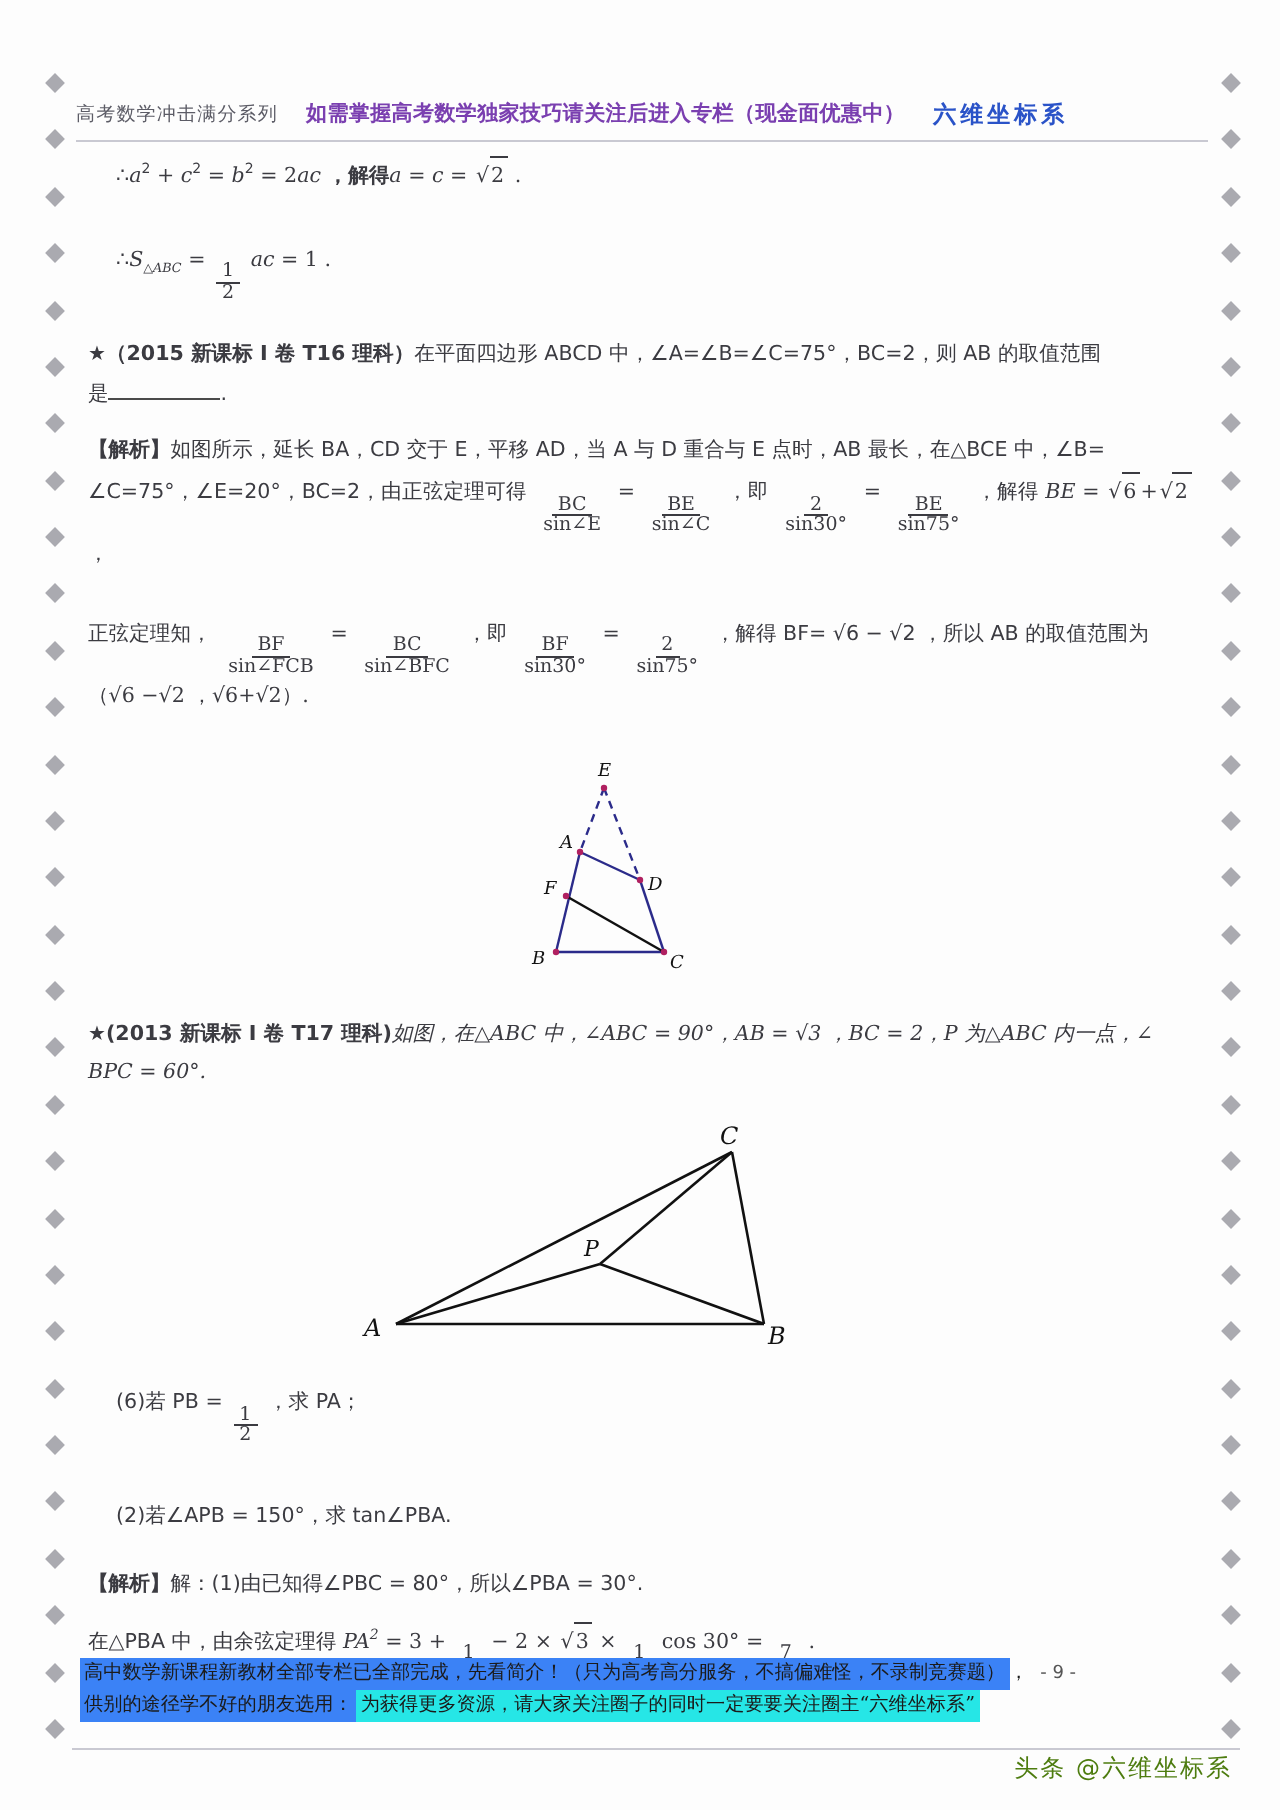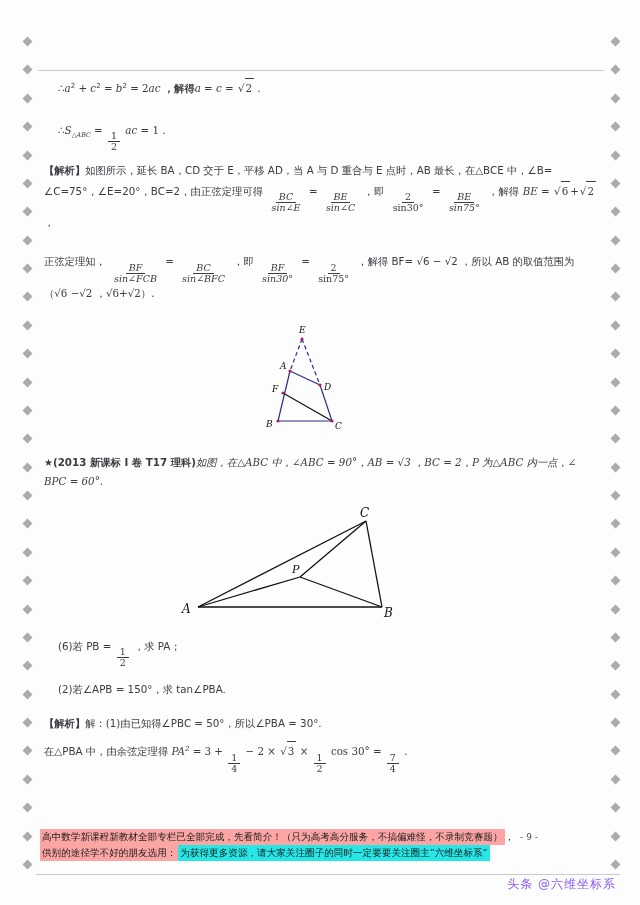--- a/index.html
+++ b/index.html
@@ -194,6 +194,11 @@
     <div class="dia"></div>
   </div>
 
+  <div class="header">
+    <span class="hdr-series">高考数学冲击满分系列</span>
+    <span class="hdr-promo">如需掌握高考数学独家技巧请关注后进入专栏（现金面优惠中）</span>
+    <span class="hdr-brand">六维坐标系</span>
+  </div>
   <div class="hdr-rule"></div>
 
   <div class="content">

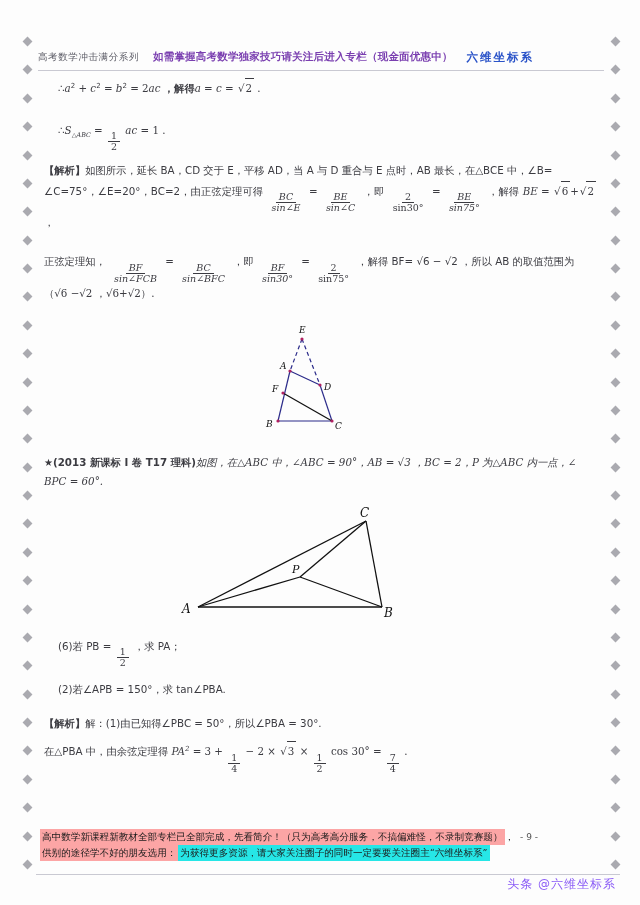--- a/index.html
+++ b/index.html
@@ -222,6 +222,11 @@
       <span class="mi">ac</span><span class="mr"> = 1 .</span>
     </div>
 
+    <div class="blk para" style="margin-top:16px">
+      <span class="star bold">★</span><span class="bold">（2015 新课标 I 卷 T16 理科）</span><span>在平面四边形 ABCD 中，∠A=∠B=∠C=75°，BC=2，则 AB 的取值范围</span>
+      <br>
+      <span>是</span><span class="blank"></span><span>.</span>
+    </div>
 
     <div class="blk para">
       <span class="bold">【解析】</span><span>如图所示，延长 BA，CD 交于 E，平移 AD，当 A 与 D 重合与 E 点时，AB 最长，在△BCE 中，∠B=</span>

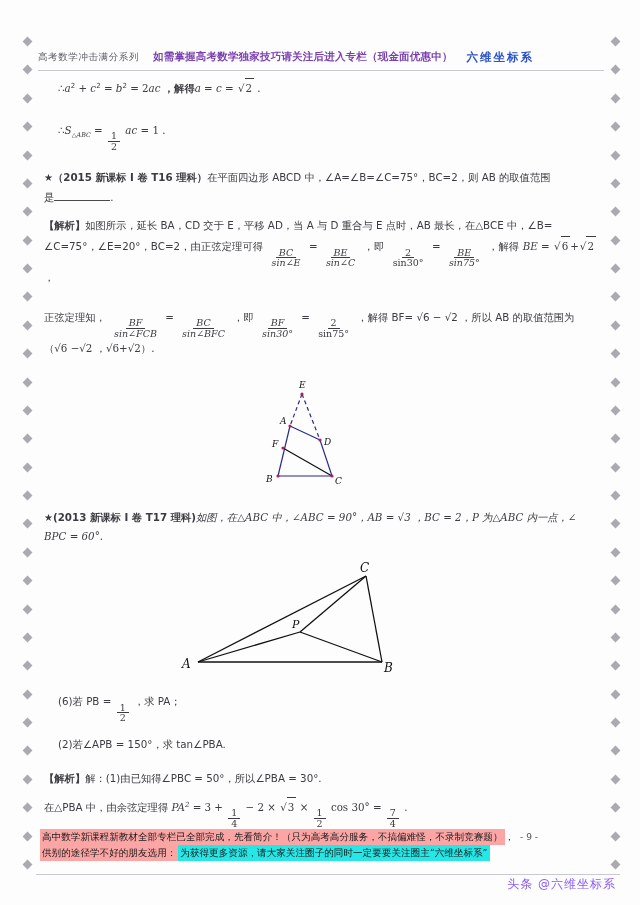--- a/index.html
+++ b/index.html
@@ -78,7 +78,7 @@
   }
   .frac .num{border-bottom:1px solid #3b3b41;padding:0 3px;font-size:9.5px;}
   .frac .den{padding:0 3px;font-size:9.5px;}
-  .frac.it .num,.frac.it .den{font-style:italic;}
+  .frac.it .num,.frac.it .den{}
 
   
   .rad{

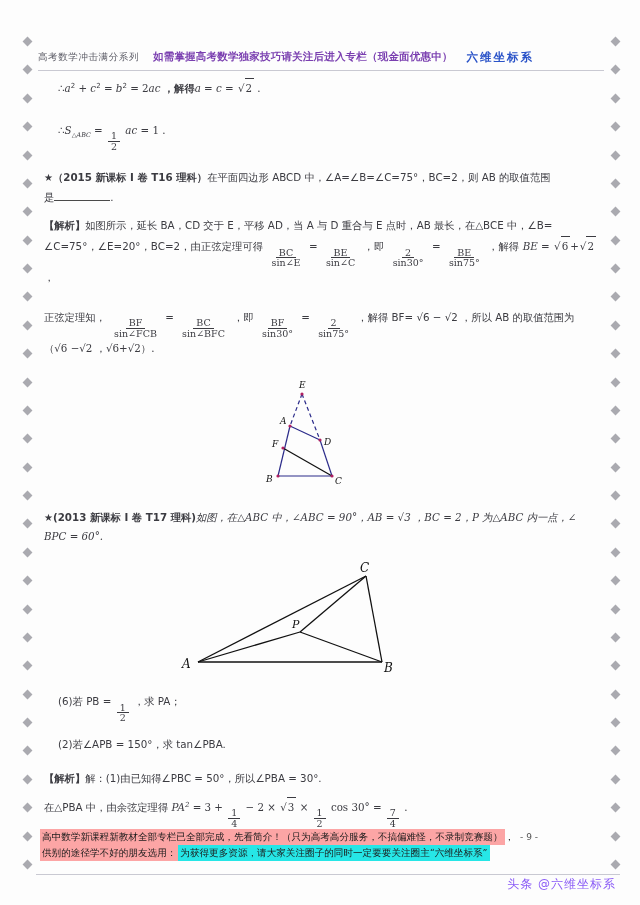--- a/index.html
+++ b/index.html
@@ -340,7 +340,7 @@
       <span>，求 PA；</span>
     </div>
 
-    <div class="blk indent" style="margin-top:12px">(2)若∠APB = 150°，求 tan∠PBA.</div>
+    <div class="blk indent" style="margin-top:26px">(2)若∠APB = 150°，求 tan∠PBA.</div>
 
     <div class="blk para" style="margin-top:14px">
       <span class="bold">【解析】</span><span>解：(1)由已知得∠PBC = 50°，所以∠PBA = 30°.</span>

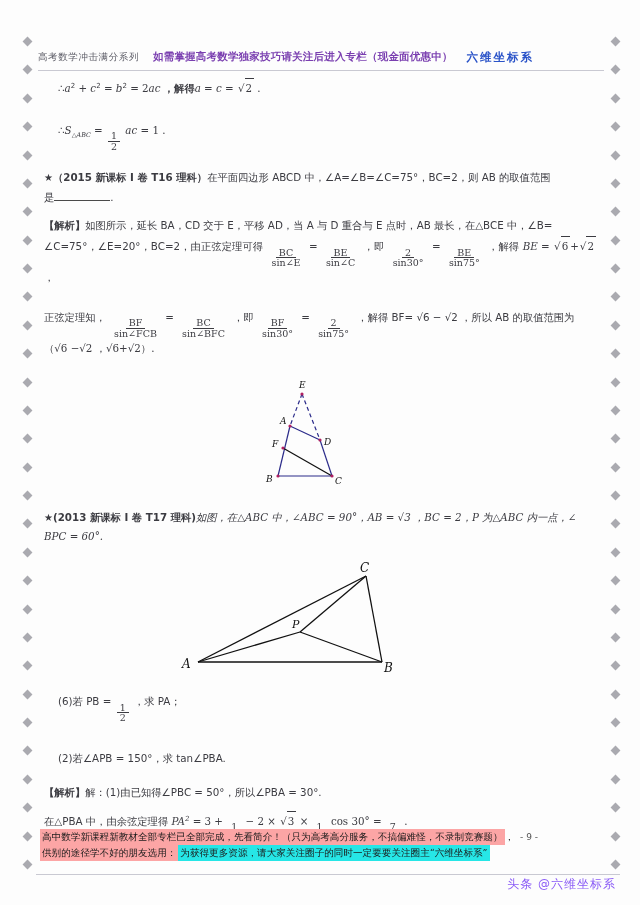--- a/index.html
+++ b/index.html
@@ -343,7 +343,7 @@
     <div class="blk indent" style="margin-top:26px">(2)若∠APB = 150°，求 tan∠PBA.</div>
 
     <div class="blk para" style="margin-top:14px">
-      <span class="bold">【解析】</span><span>解：(1)由已知得∠PBC = 50°，所以∠PBA = 30°.</span>
+      <span class="bold">【解析】</span><span>解：(1)由已知得∠PBC = 80°，所以∠PBA = 30°.</span>
       <br>
       <span style="display:inline-block;margin-top:9px">在△PBA 中，由余弦定理得</span>
       <span class="mi">PA<sup class="e">2</sup></span>

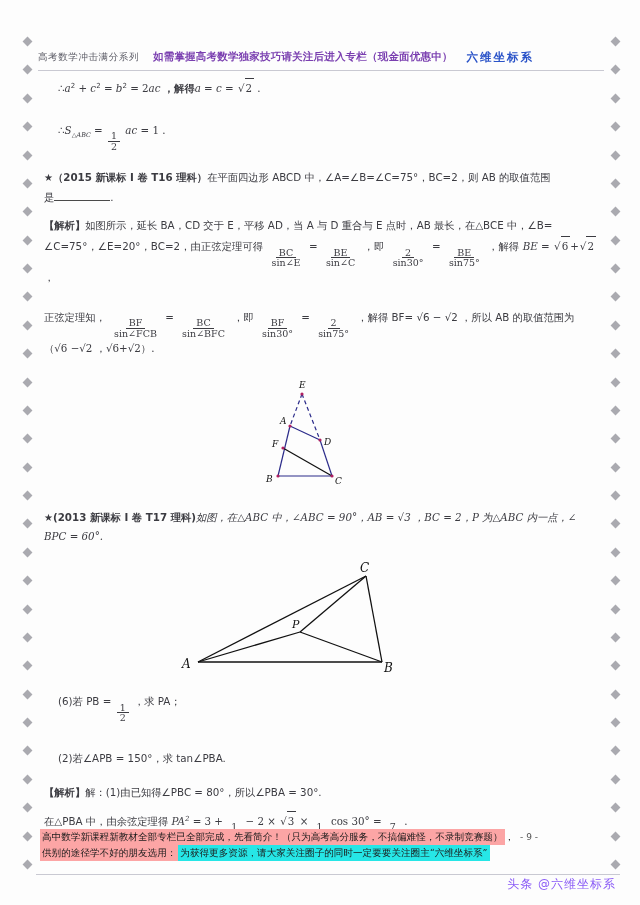--- a/index.html
+++ b/index.html
@@ -105,7 +105,7 @@
     color:#1b1b1b;
   }
   .f-line{display:flex;align-items:center;white-space:nowrap;}
-  .f-green{background:#fca5a5;padding:1px 2px;}
+  .f-green{background:#3b82f6;padding:1px 2px;}
   .f-cyan{background:#26e6e6;padding:1px 2px;}
   .f-page{
     font-size:9px;color:#555;margin-left:6px;

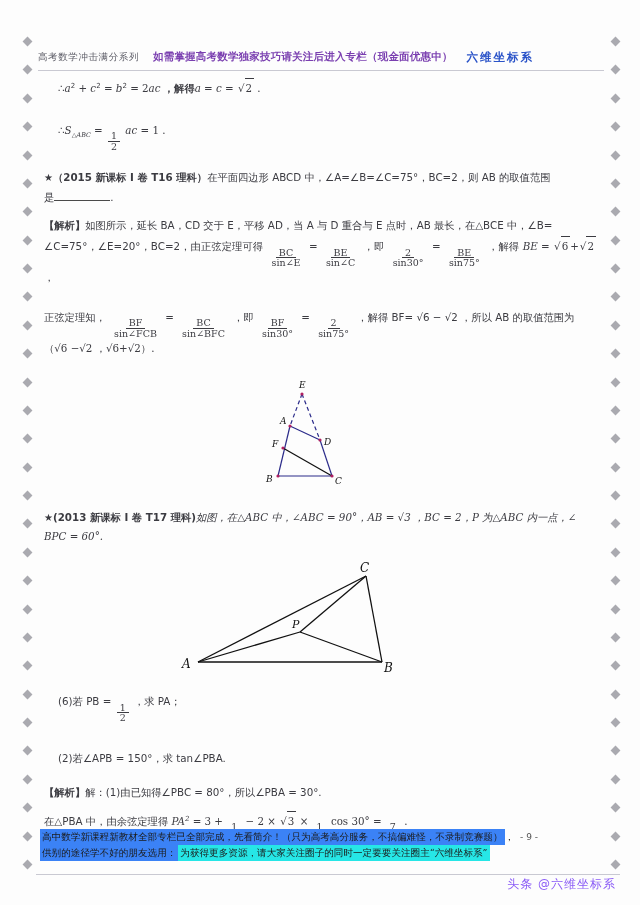--- a/index.html
+++ b/index.html
@@ -115,7 +115,7 @@
   
   .watermark{
     position:absolute;right:24px;bottom:12px;
-    font-size:12px;color:#8b5cf6;letter-spacing:1px;
+    font-size:12px;color:#4d7c0f;letter-spacing:1px;
     display:flex;align-items:center;gap:4px;
     font-family:"DejaVu Sans","Liberation Sans",sans-serif;
   }

